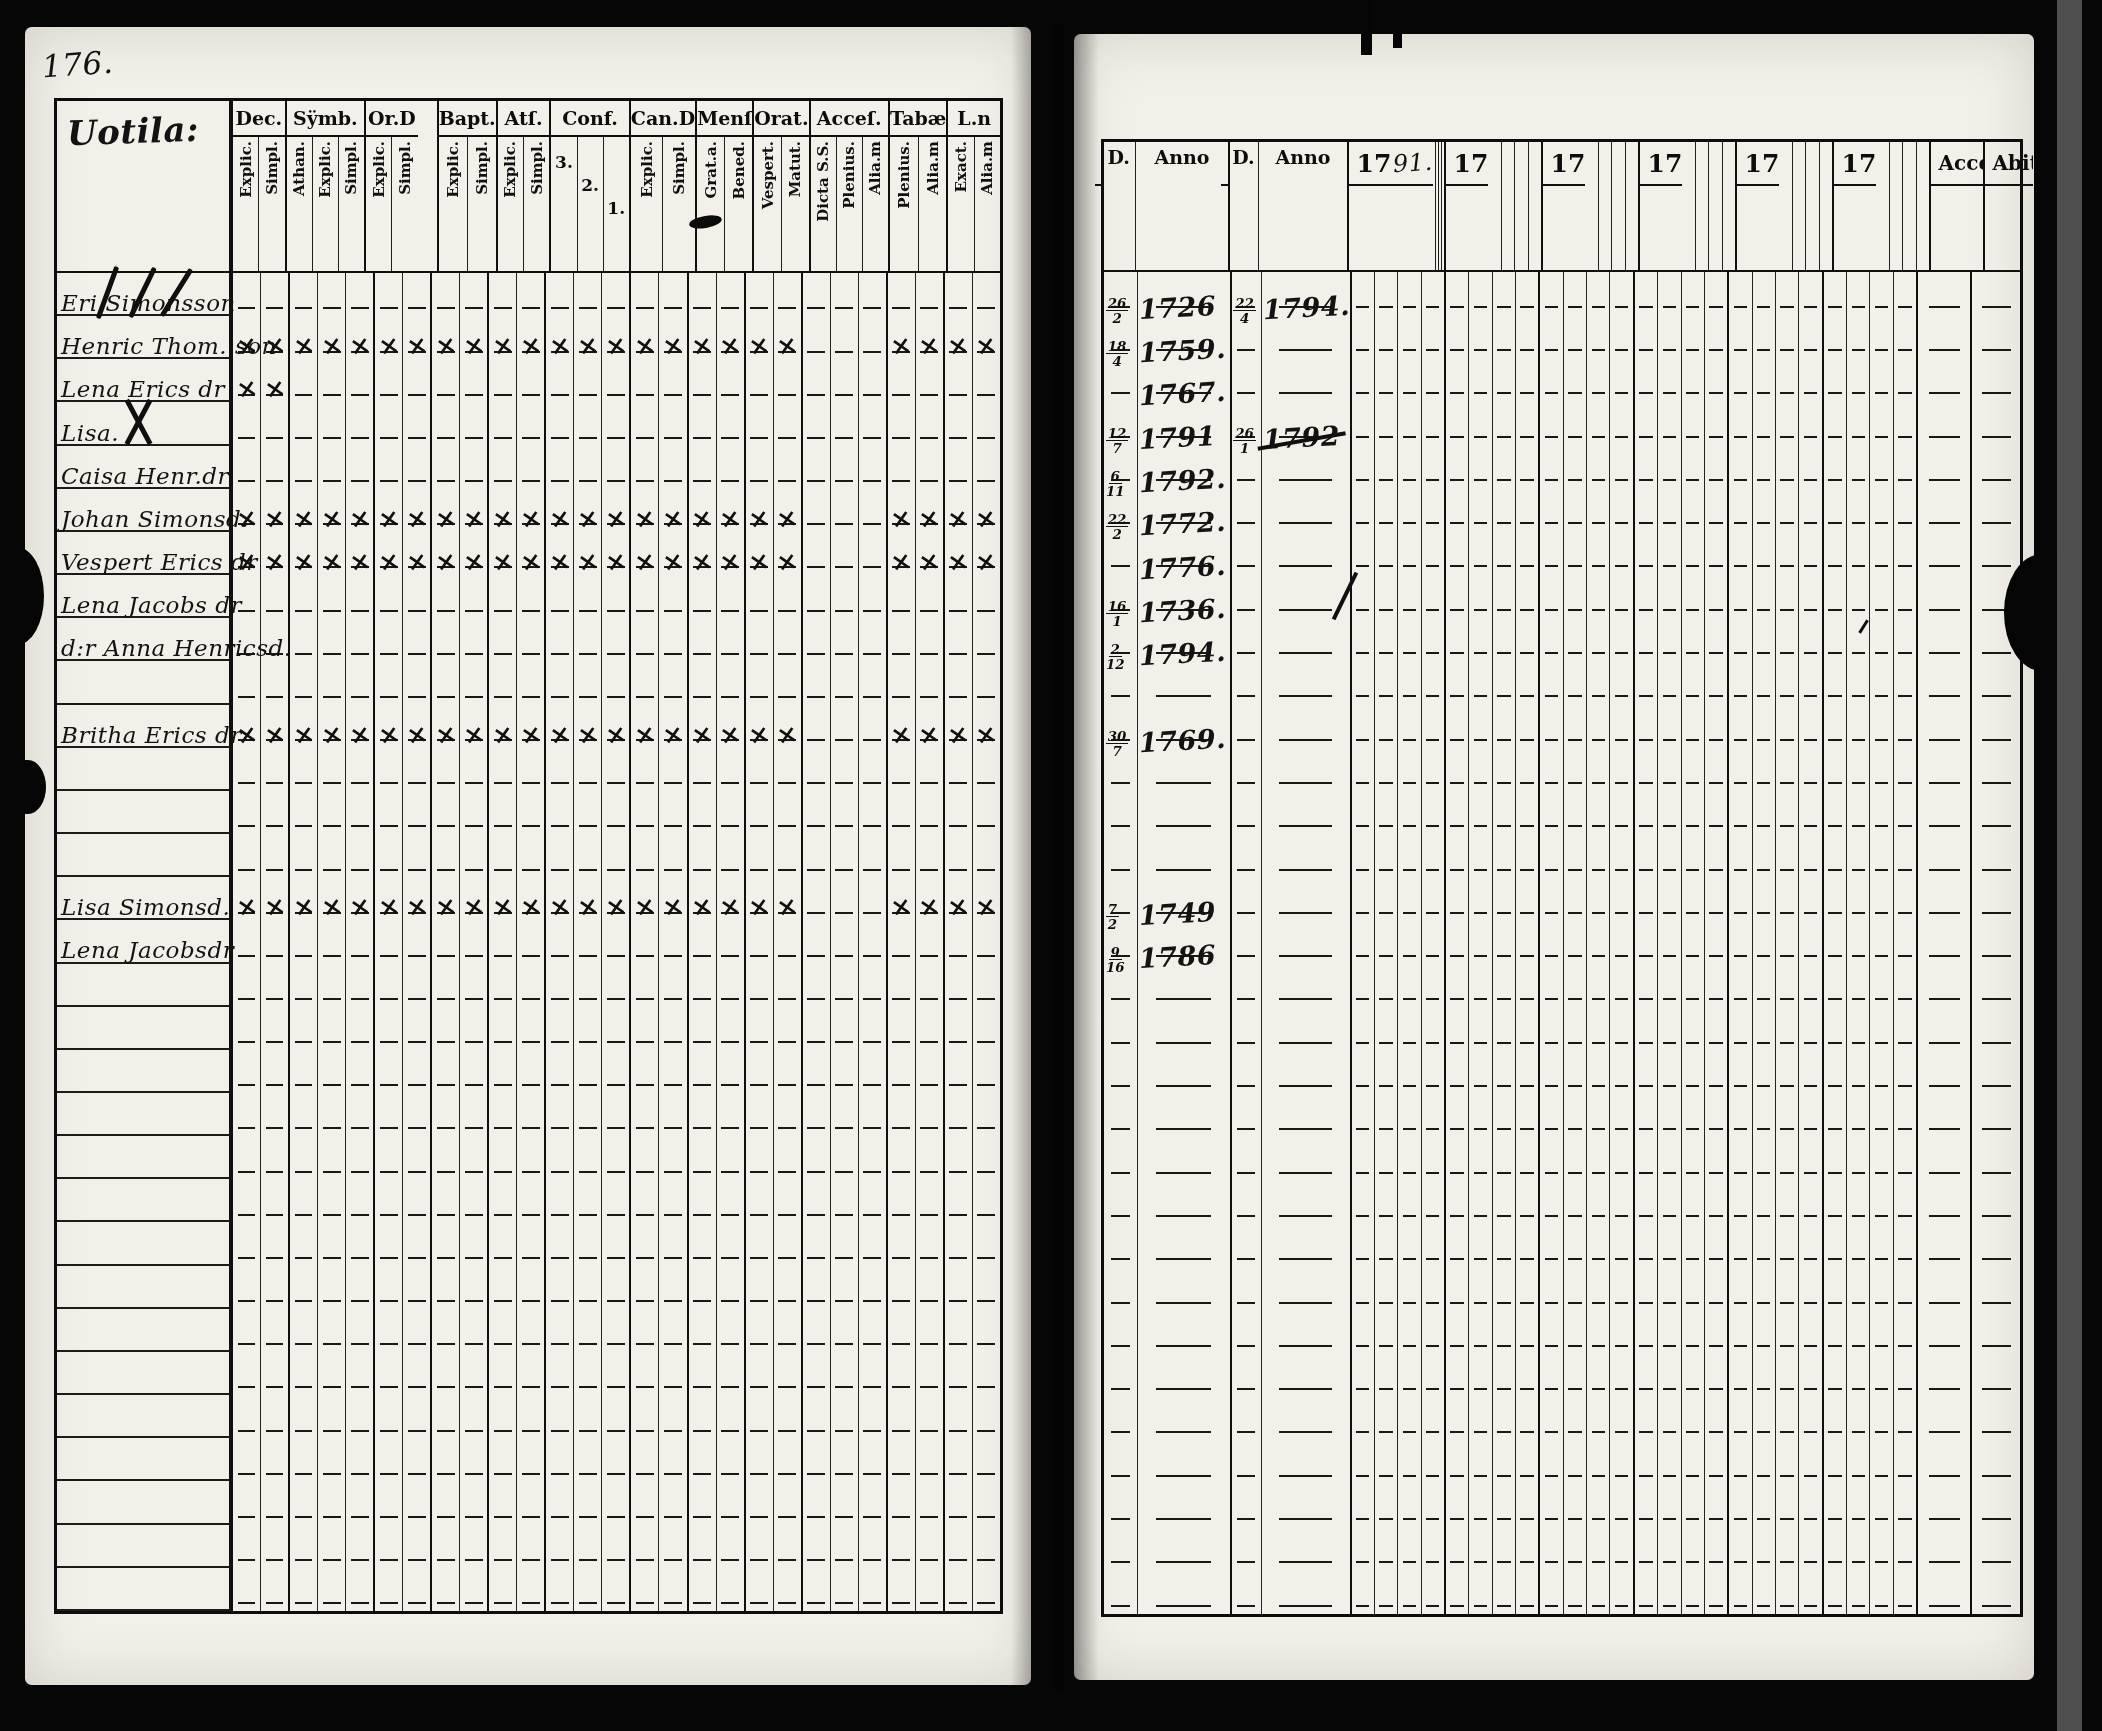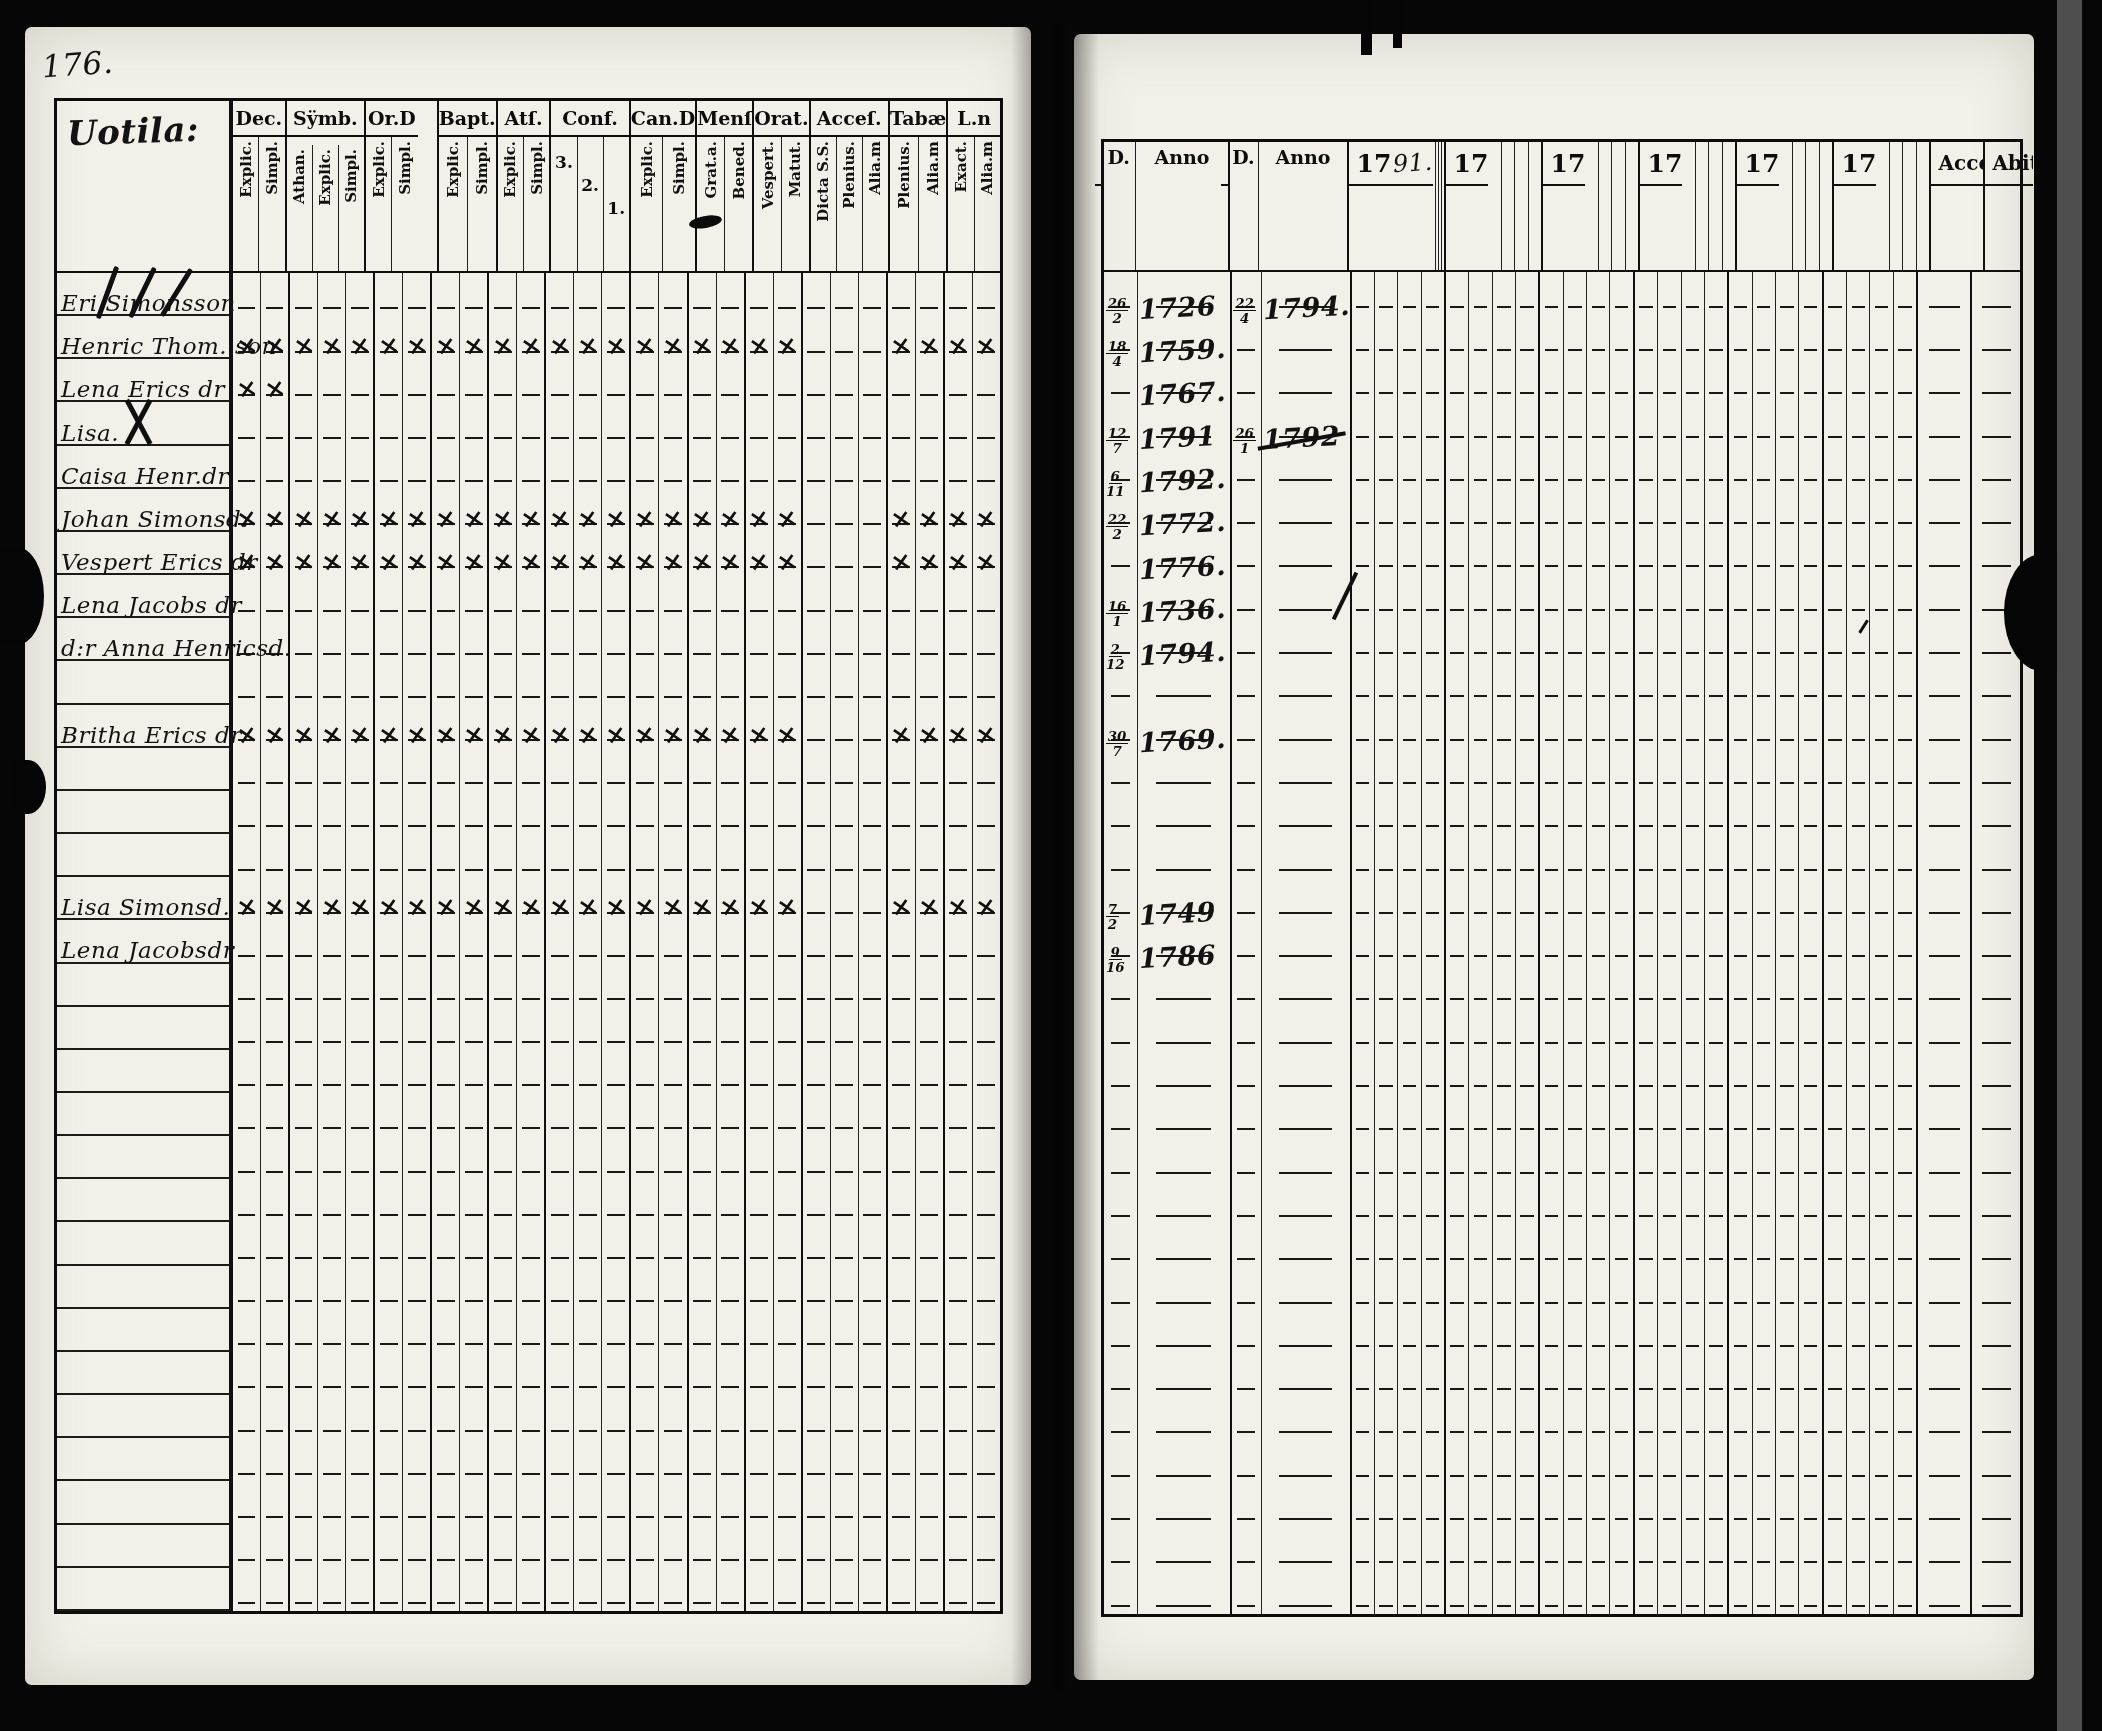--- a/index.html
+++ b/index.html
@@ -120,7 +120,7 @@
               </div>
             </div>
           </div>
-          <div class="lghead" style="flex: 3 1 0%; gap: 8px;">
+          <div class="lghead" style="flex: 3 1 0%;">
             <div class="lglabel pr">Sÿmb.</div>
             <div class="lgsubs">
               <div class="lgsub">

